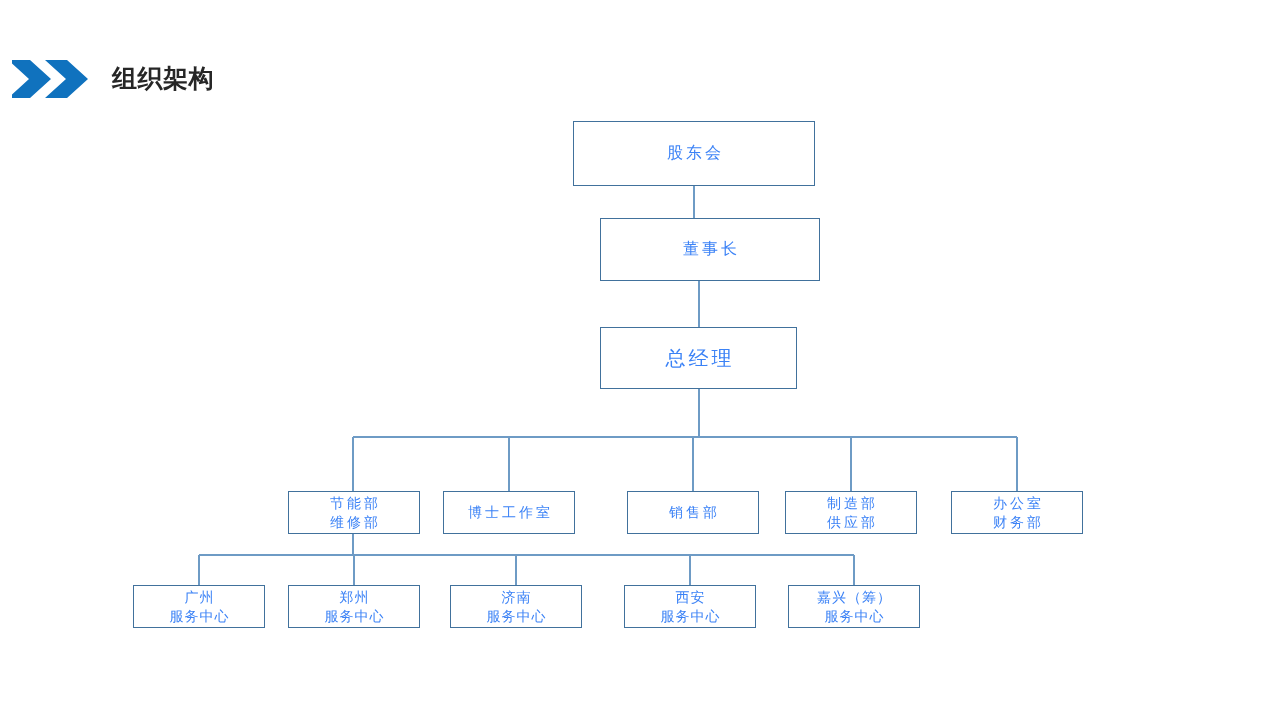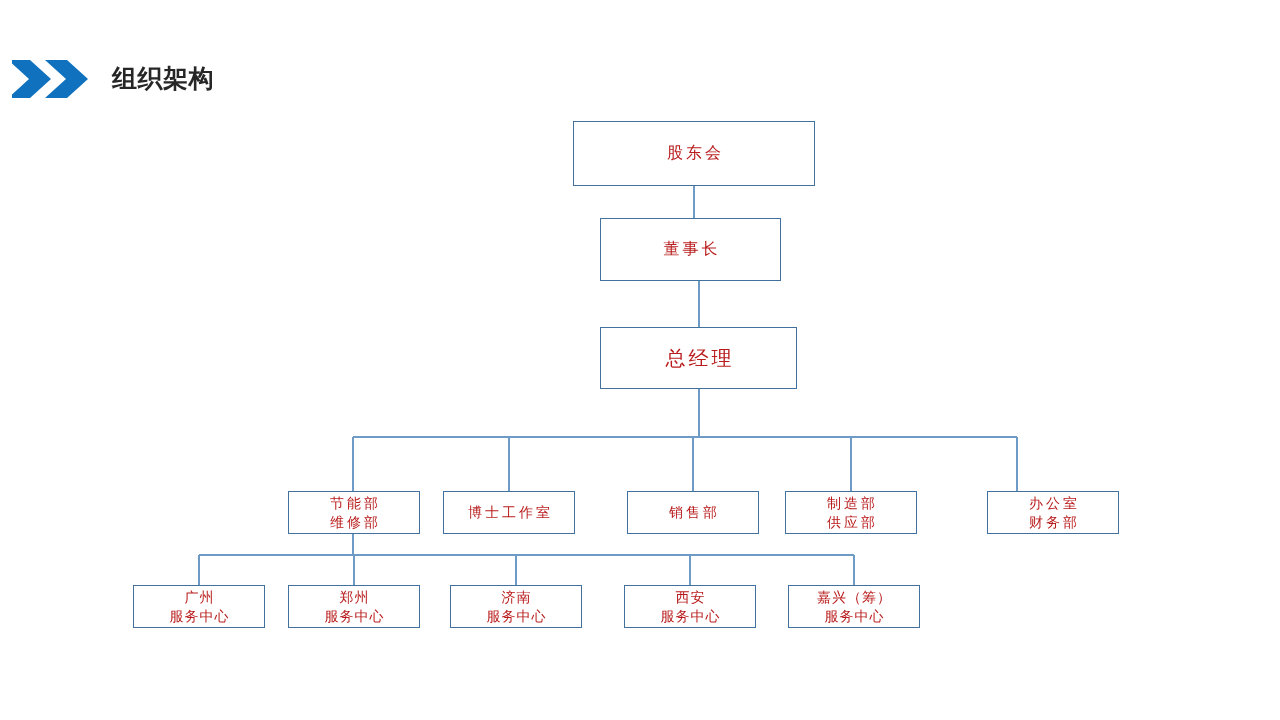--- a/index.html
+++ b/index.html
@@ -70,7 +70,7 @@
     flex-direction: column;
     align-items: center;
     justify-content: center;
-    color: #b91c1c;
+    color: #3b82f6;
     text-align: center;
     white-space: nowrap;
   }

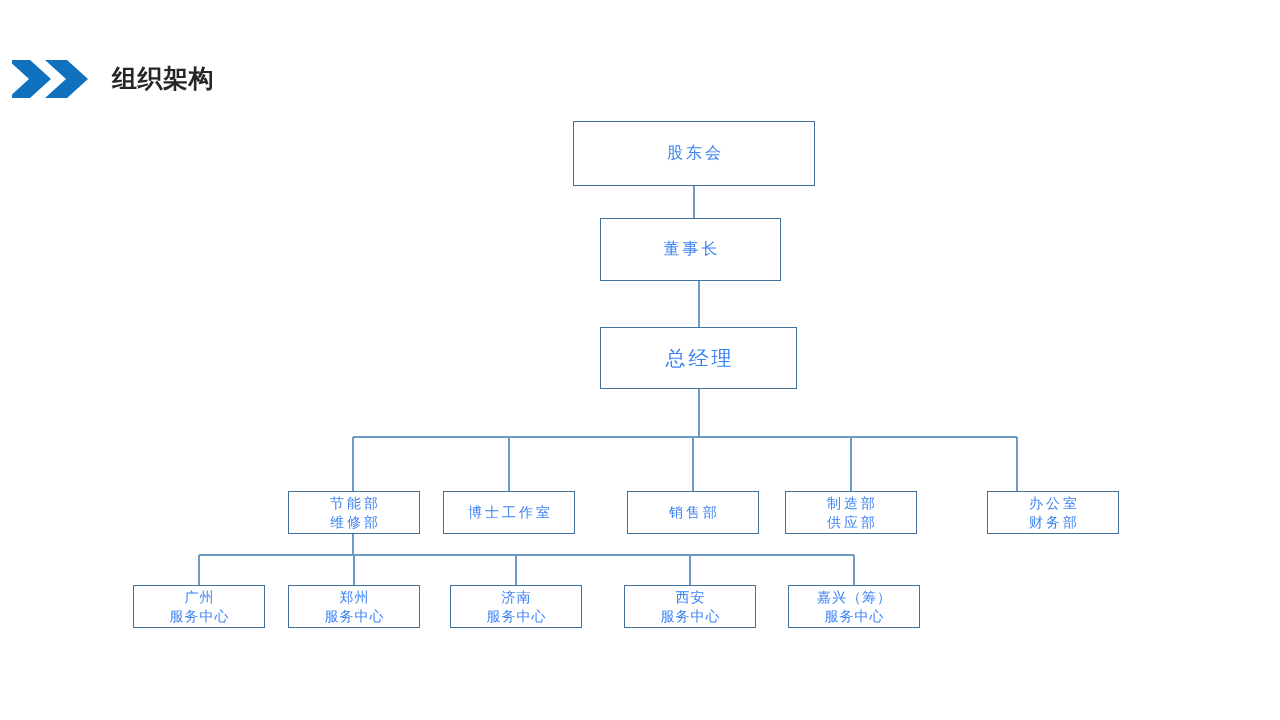--- a/index.html
+++ b/index.html
@@ -89,7 +89,7 @@
 
   
   #node-shareholders { left: 573px; top: 121px; width: 242px; height: 65px; }
-  #node-chairman     { left: 600px; top: 218px; width: 181px; height: 63px; }
+  #node-chairman     { left: 600px; top: 218px; width: 220px; height: 63px; }
   #node-gm           { left: 600px; top: 327px; width: 197px; height: 62px; }
 
   #node-dept-energy    { left: 288px; top: 491px; width: 132px; height: 43px; }

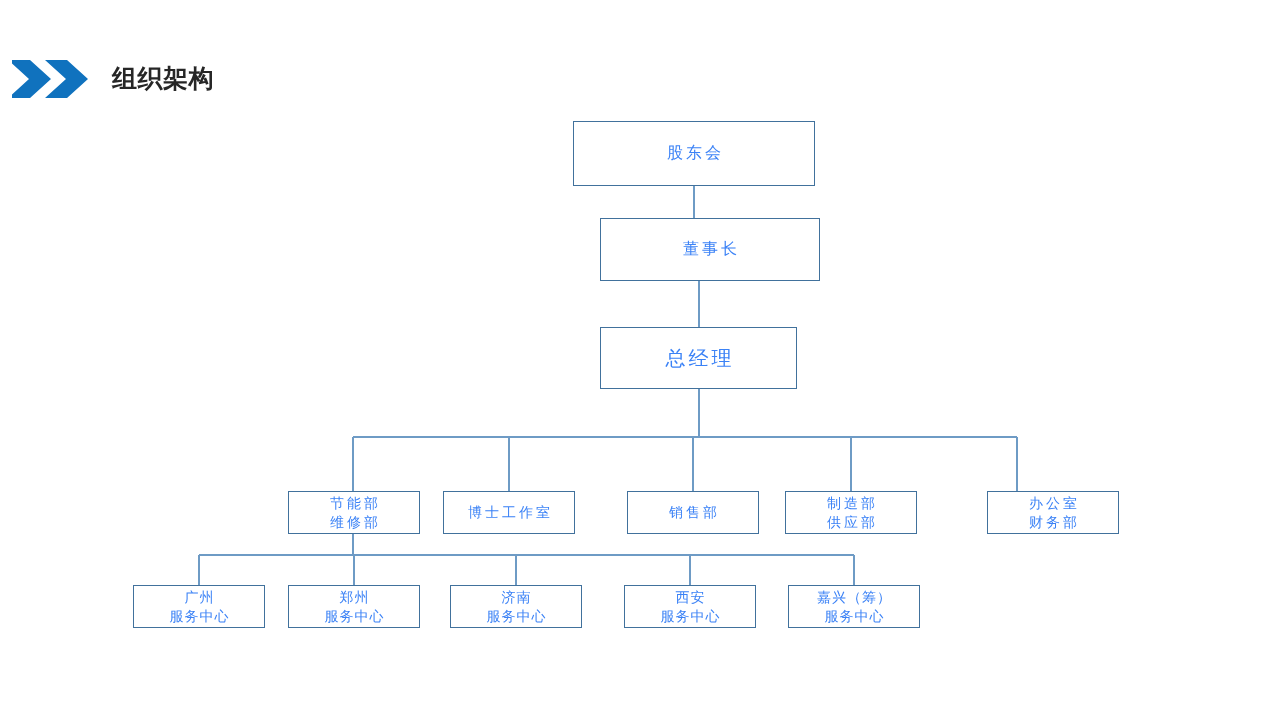--- a/index.html
+++ b/index.html
@@ -96,7 +96,7 @@
   #node-dept-doctor    { left: 443px; top: 491px; width: 132px; height: 43px; }
   #node-dept-sales     { left: 627px; top: 491px; width: 132px; height: 43px; }
   #node-dept-manufact  { left: 785px; top: 491px; width: 132px; height: 43px; }
-  #node-dept-office    { left: 951px; top: 491px; width: 132px; height: 43px; margin-left: 36px; }
+  #node-dept-office    { left: 951px; top: 491px; width: 132px; height: 43px; }
 
   #node-center-guangzhou { left: 133px; top: 585px; width: 132px; height: 43px; }
   #node-center-zhengzhou { left: 288px; top: 585px; width: 132px; height: 43px; }

